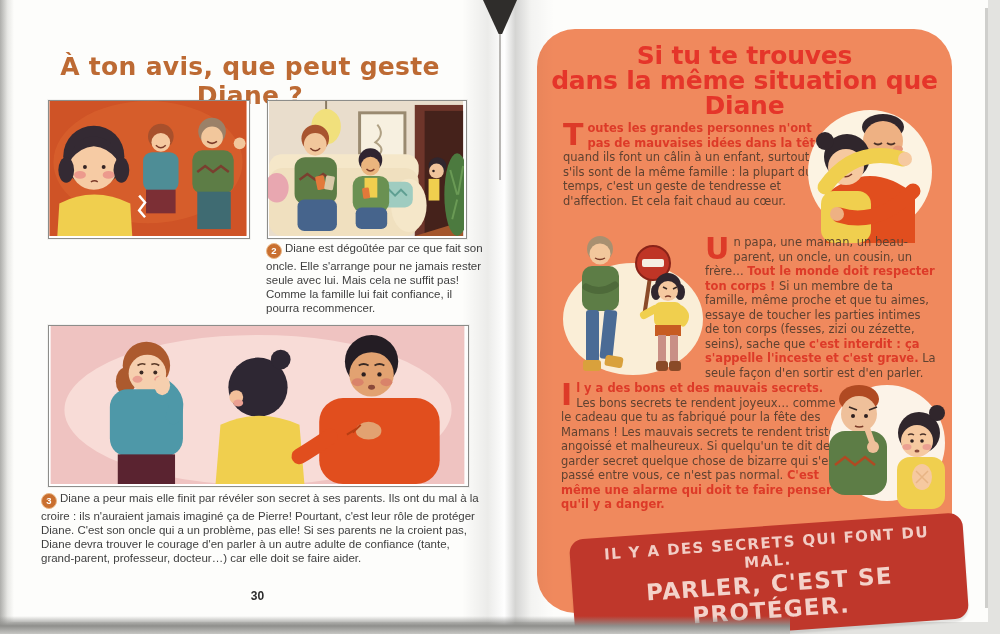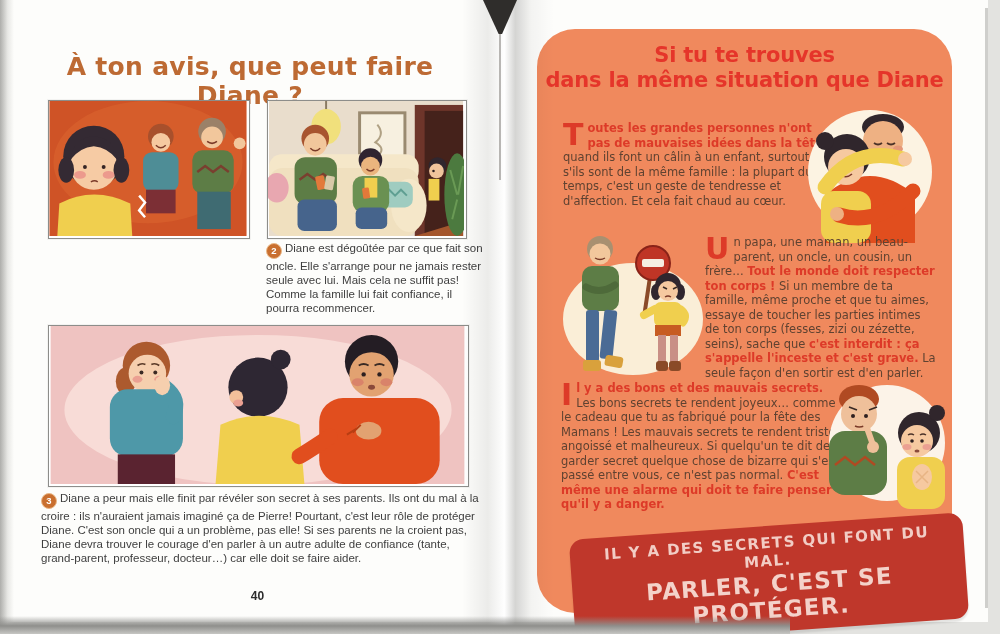--- a/index.html
+++ b/index.html
@@ -70,7 +70,7 @@
 <div class="stage">
   <div class="book"></div>
 
-  <div class="l-title">À ton avis, que peut faire Diane ?</div>
+  <div class="l-title">À ton avis, que peut geste Diane ?</div>
 
   <div class="panel p1 illus">
     <svg width="198" height="135" viewBox="0 0 200 137">

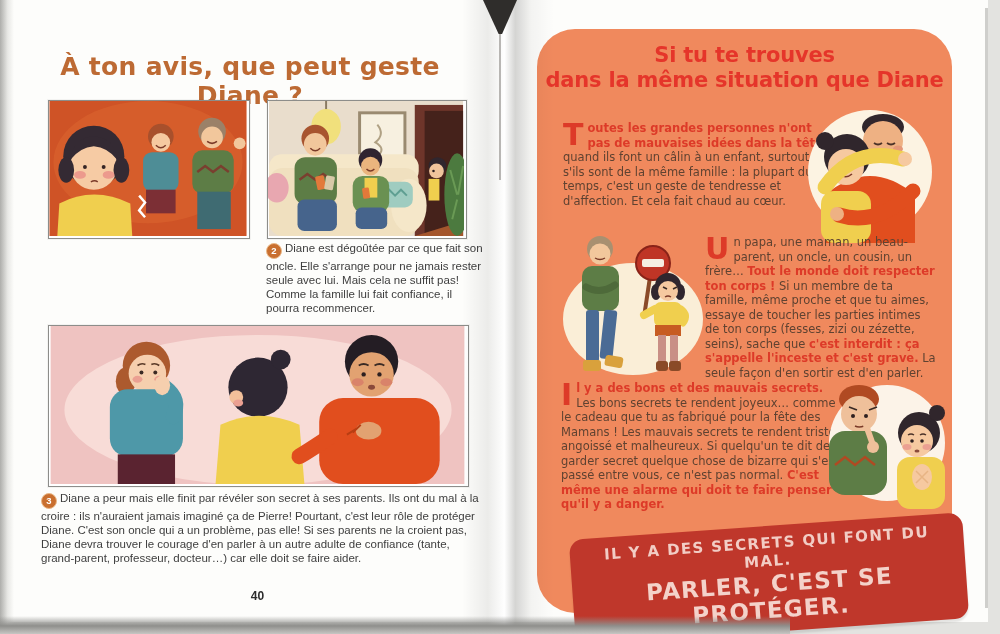--- a/index.html
+++ b/index.html
@@ -43,7 +43,7 @@
   .orange-panel{position:absolute;left:537px;top:29px;width:415px;height:584px;
     border-radius:38px;background:var(--panel);}
   .r-title{position:absolute;left:0;top:14px;width:100%;text-align:center;
-    font-family:"DejaVu Sans",sans-serif;font-weight:bold;font-size:21px;line-height:25px;
+    font-family:"DejaVu Sans",sans-serif;font-weight:bold;font-size:25px;line-height:25px;
     color:#e5352a;letter-spacing:-.2px;}
   .rp{position:absolute;font-family:"DejaVu Sans",sans-serif;font-size:11.5px;line-height:14.5px;color:var(--rbody);}
   .rp .b{color:var(--red);font-weight:bold;}

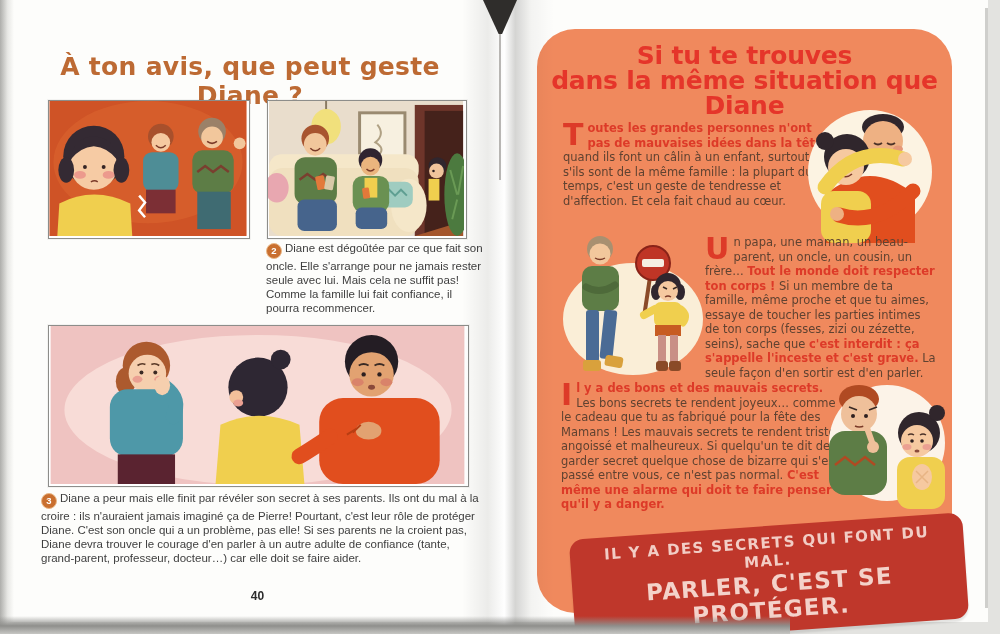--- a/index.html
+++ b/index.html
@@ -198,7 +198,7 @@
     <span class="badge">3</span><span>Diane a peur mais elle finit par révéler son secret à ses parents. Ils ont du mal à la croire : ils n'auraient jamais imaginé ça de Pierre! Pourtant, c'est leur rôle de protéger Diane. C'est son oncle qui a un problème, pas elle! Si ses parents ne la croient pas, Diane devra trouver le courage d'en parler à un autre adulte de confiance (tante, grand-parent, professeur, docteur…) car elle doit se faire aider.</span>
   </div>
 
-  <div class="pagenum">40</div>
+  <div class="pagenum">30</div>
 
   <div class="orange-panel">
     <div class="r-title">

